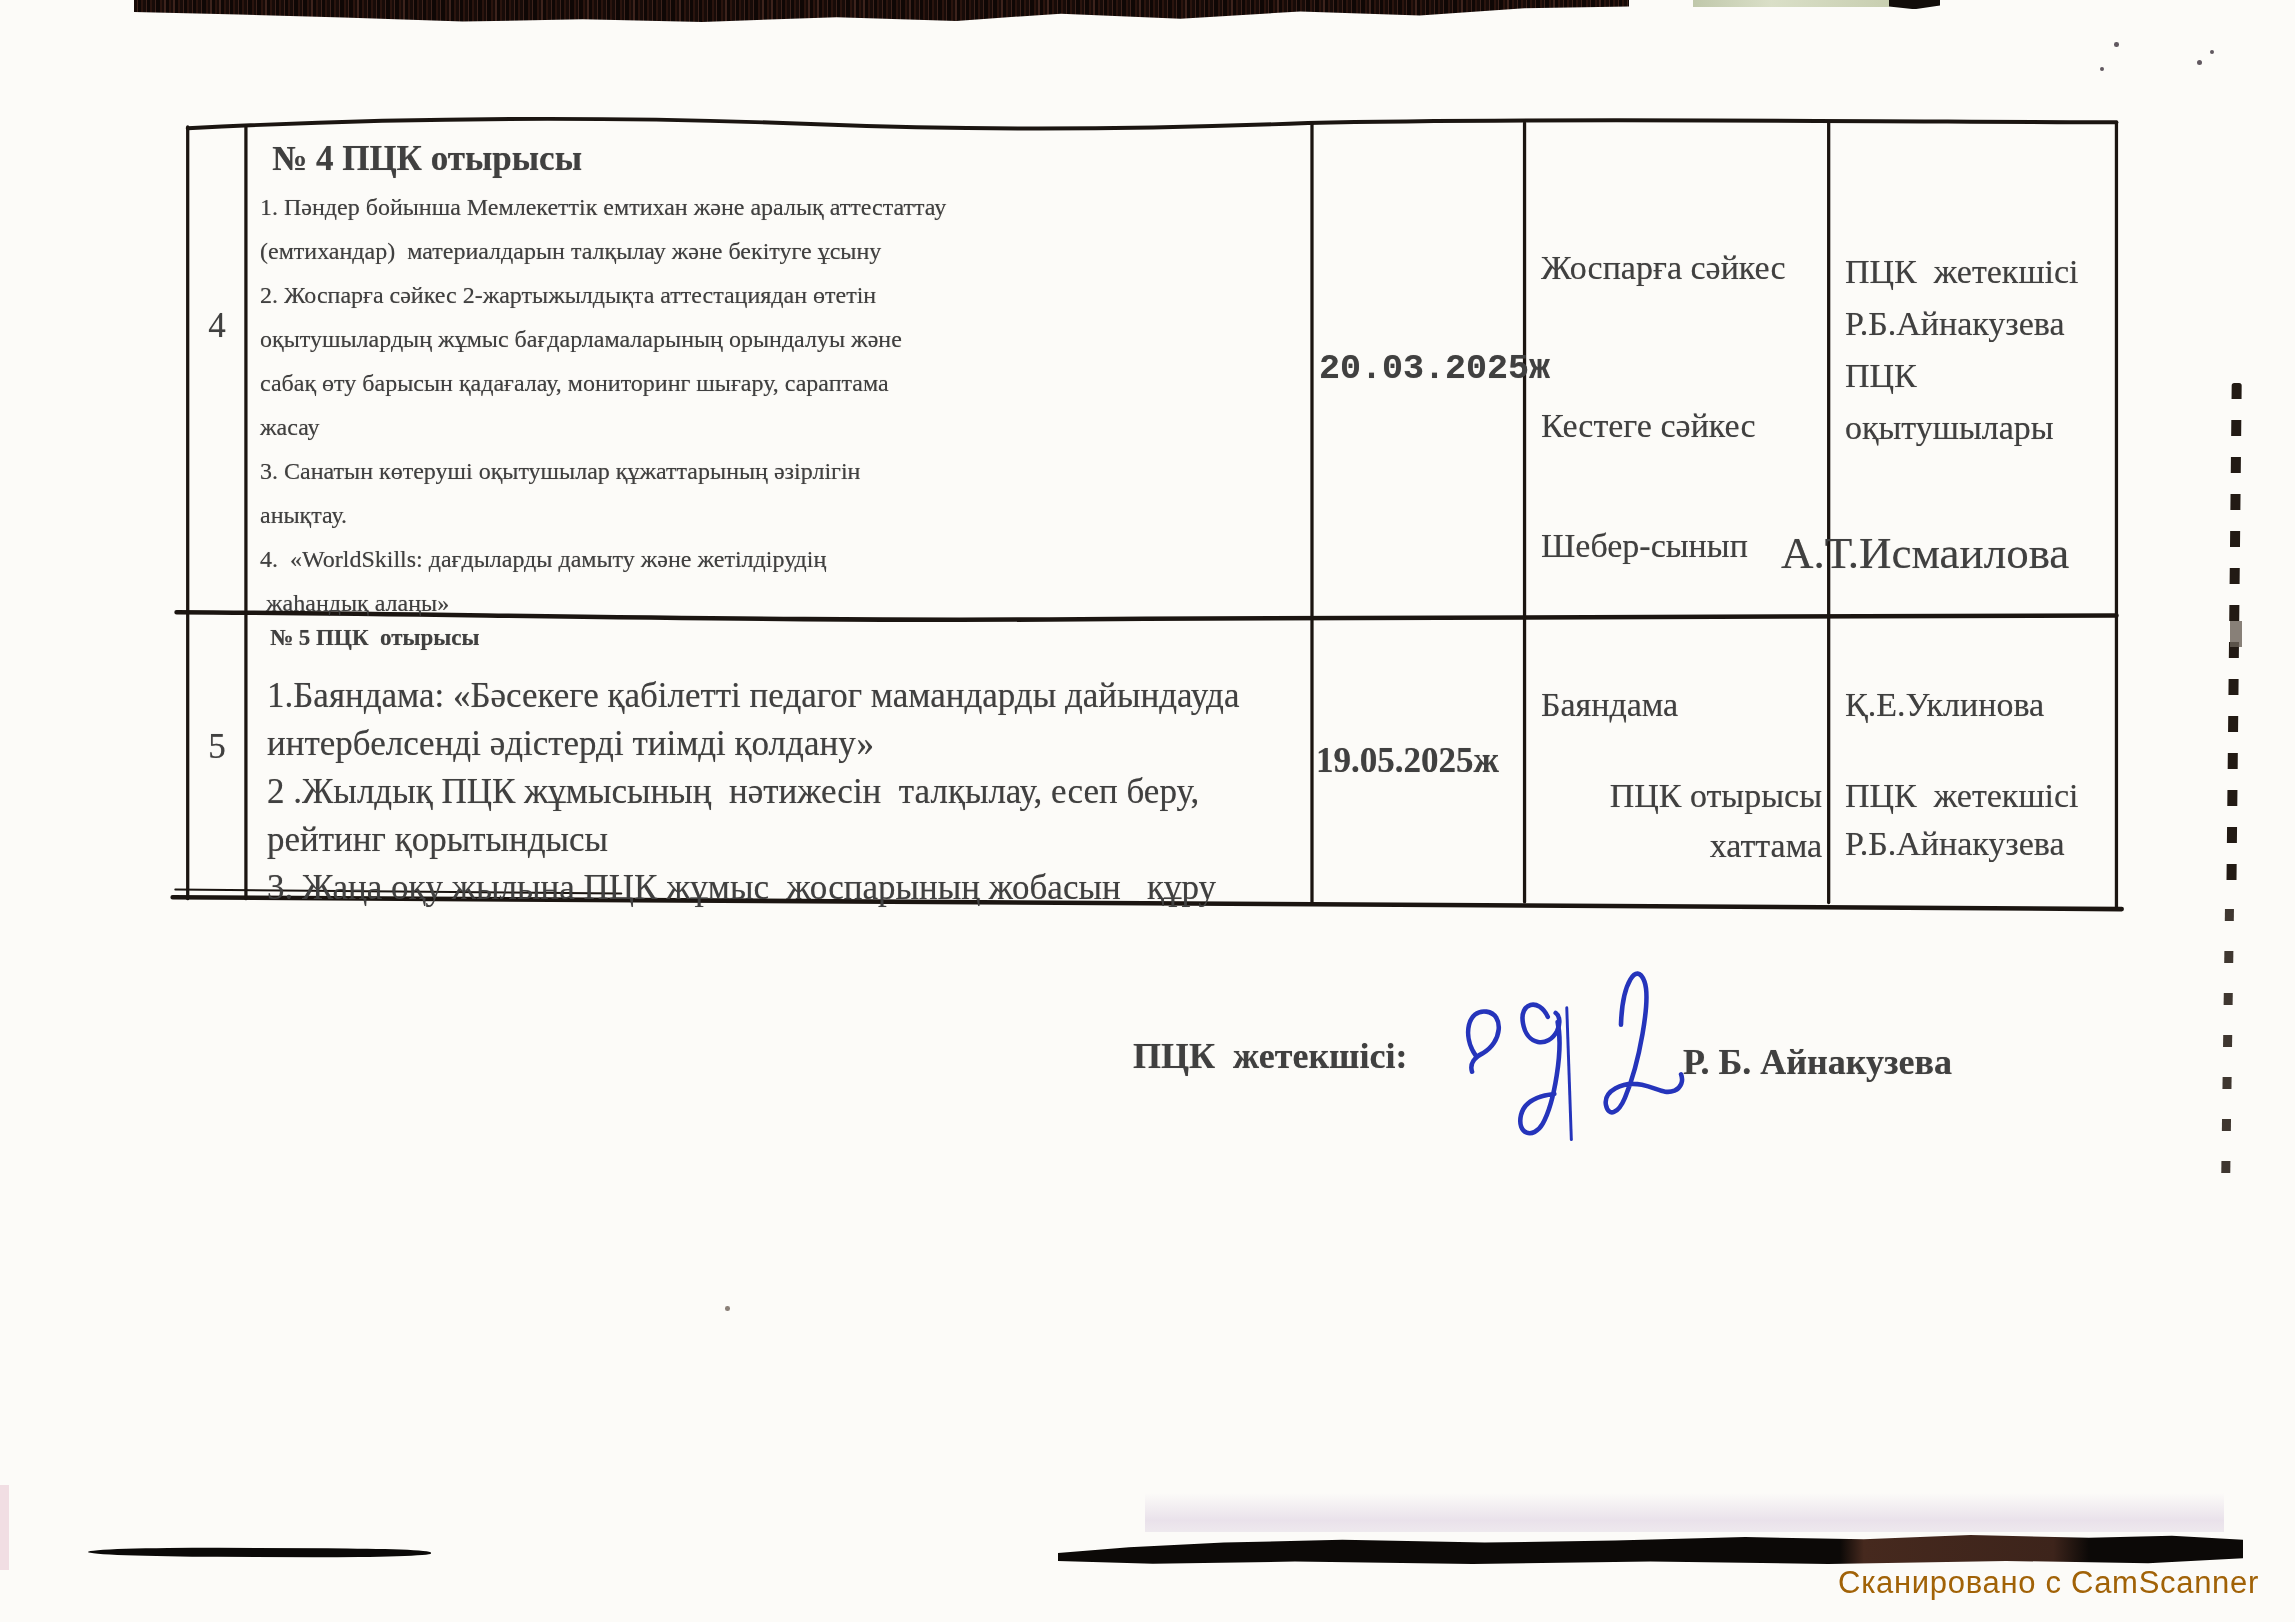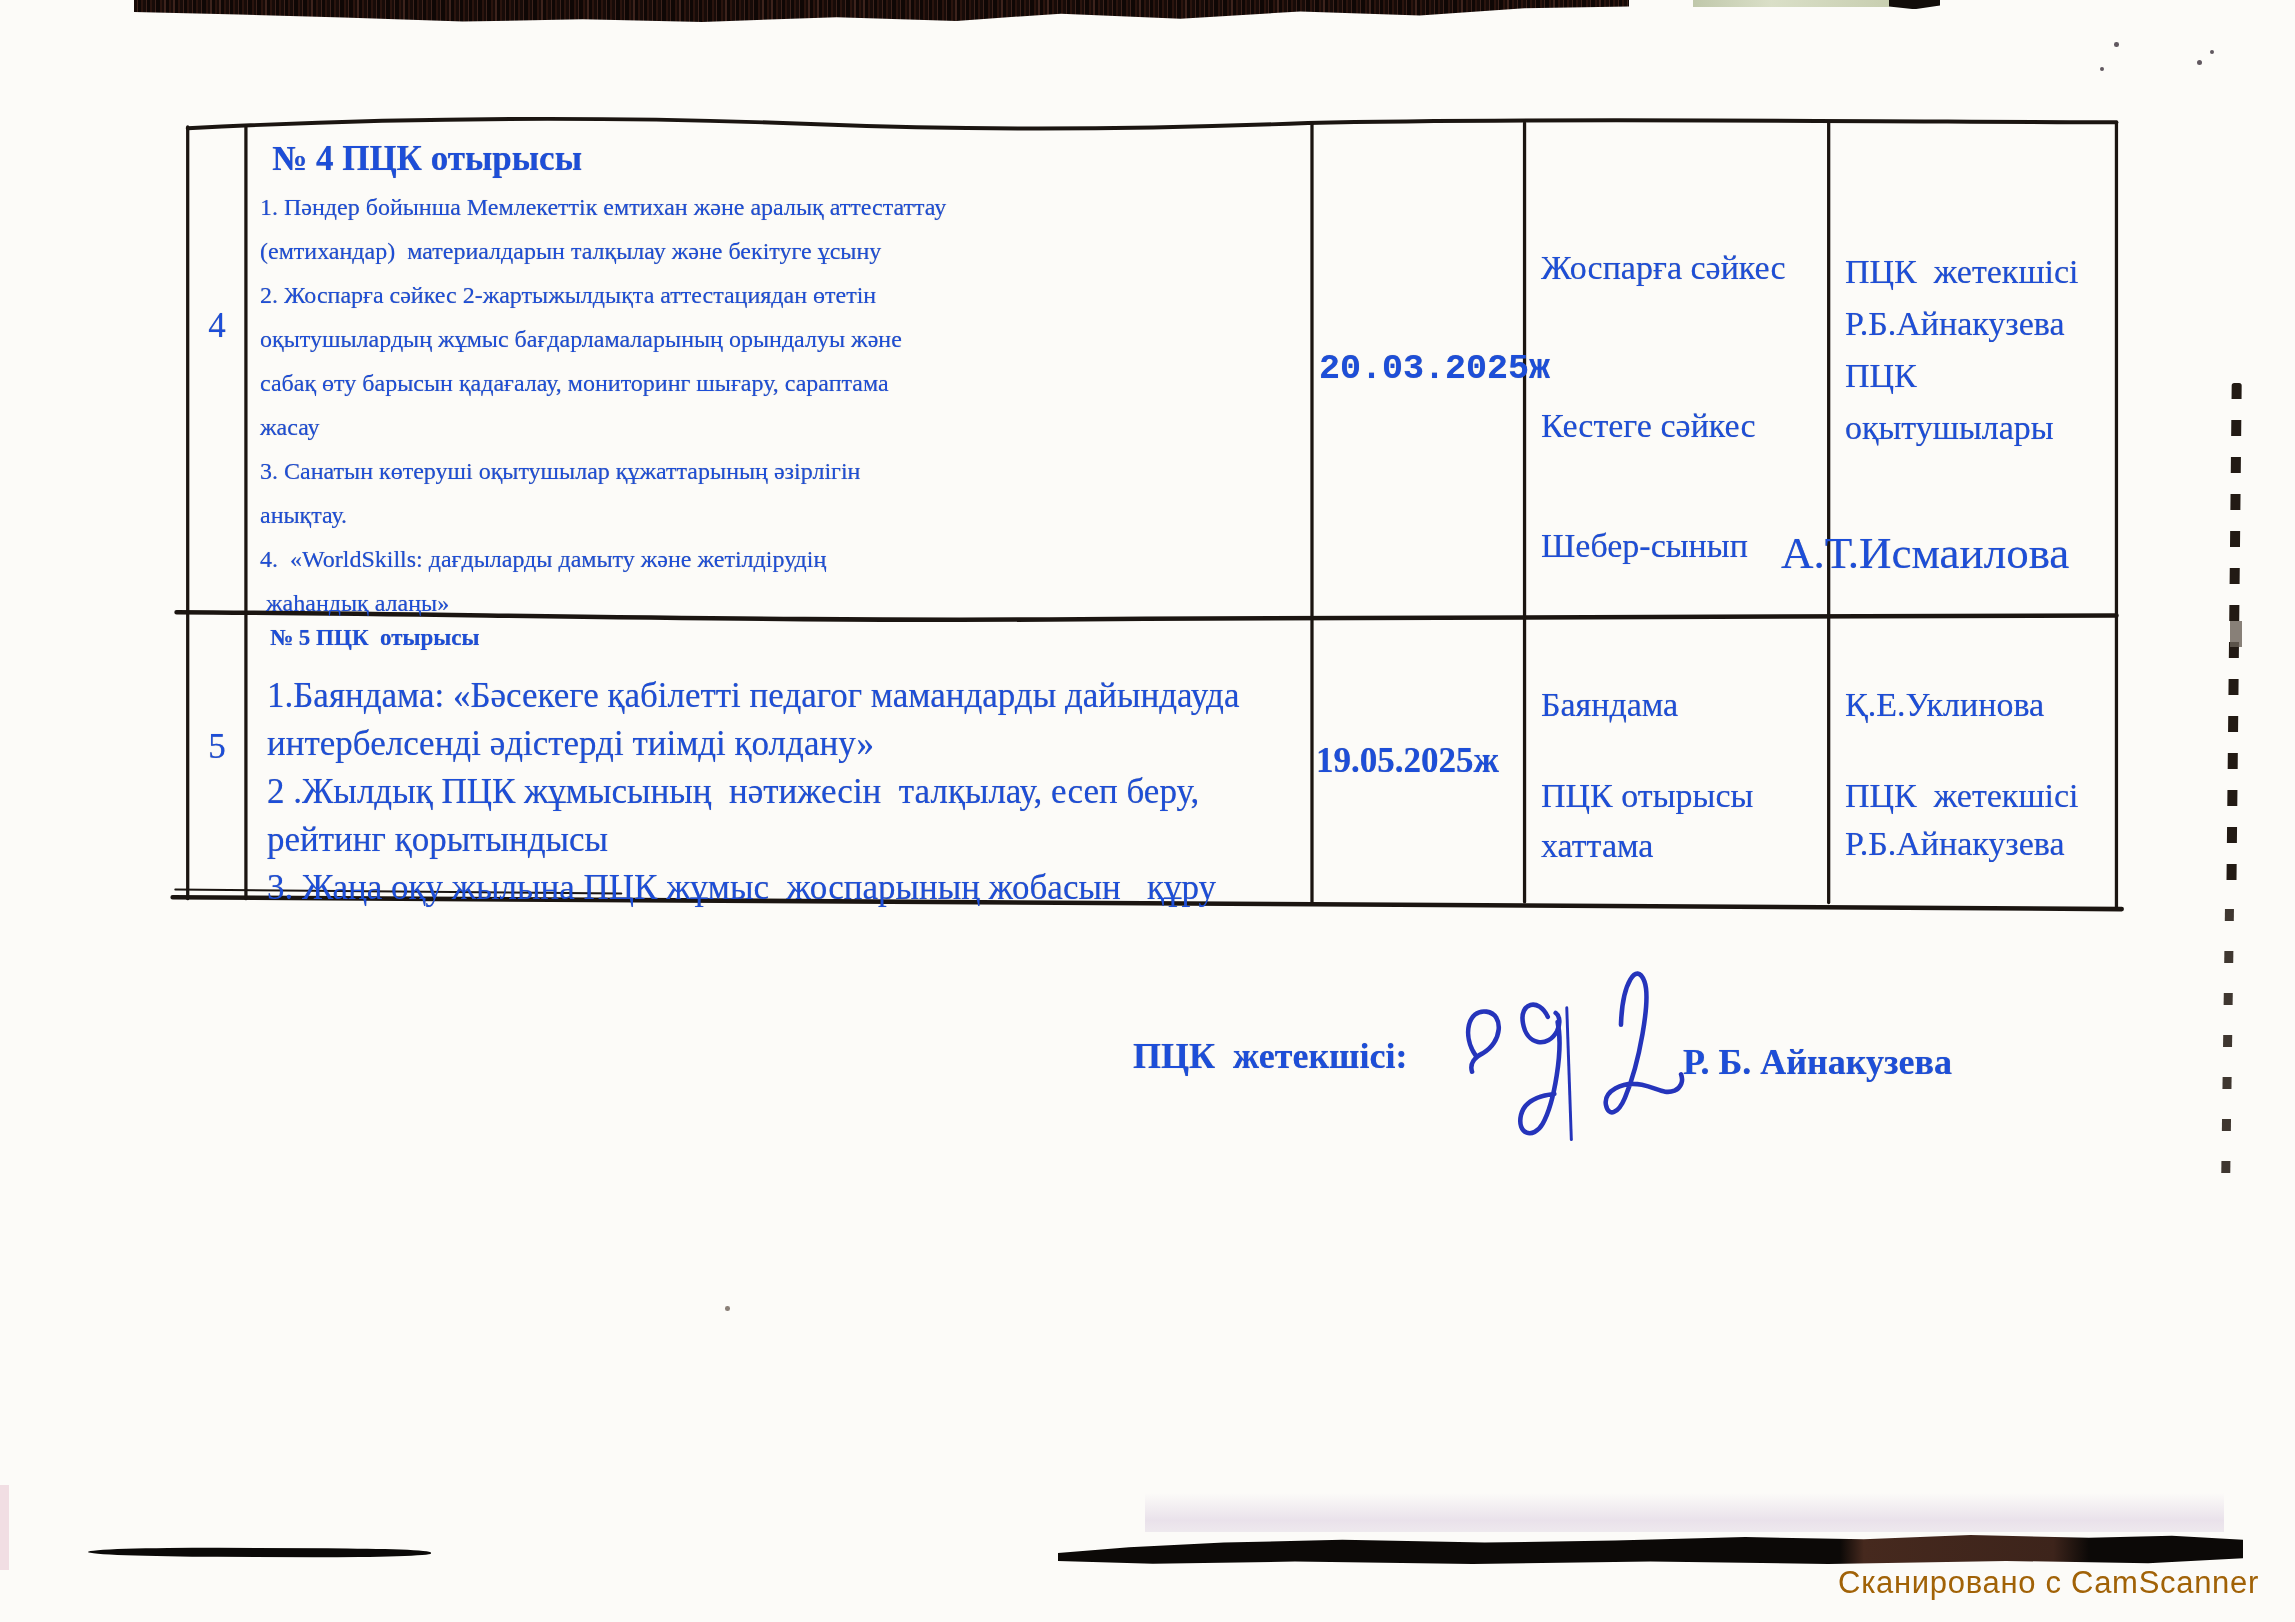--- a/index.html
+++ b/index.html
@@ -14,7 +14,7 @@
   .doc-text{
     position:absolute;
     white-space:pre-line;
-    color:#1d4ed8;
+    color:#404040;
     text-shadow:0 0 0.7px rgba(30,22,14,.45);
   }
   .b{font-weight:bold;}

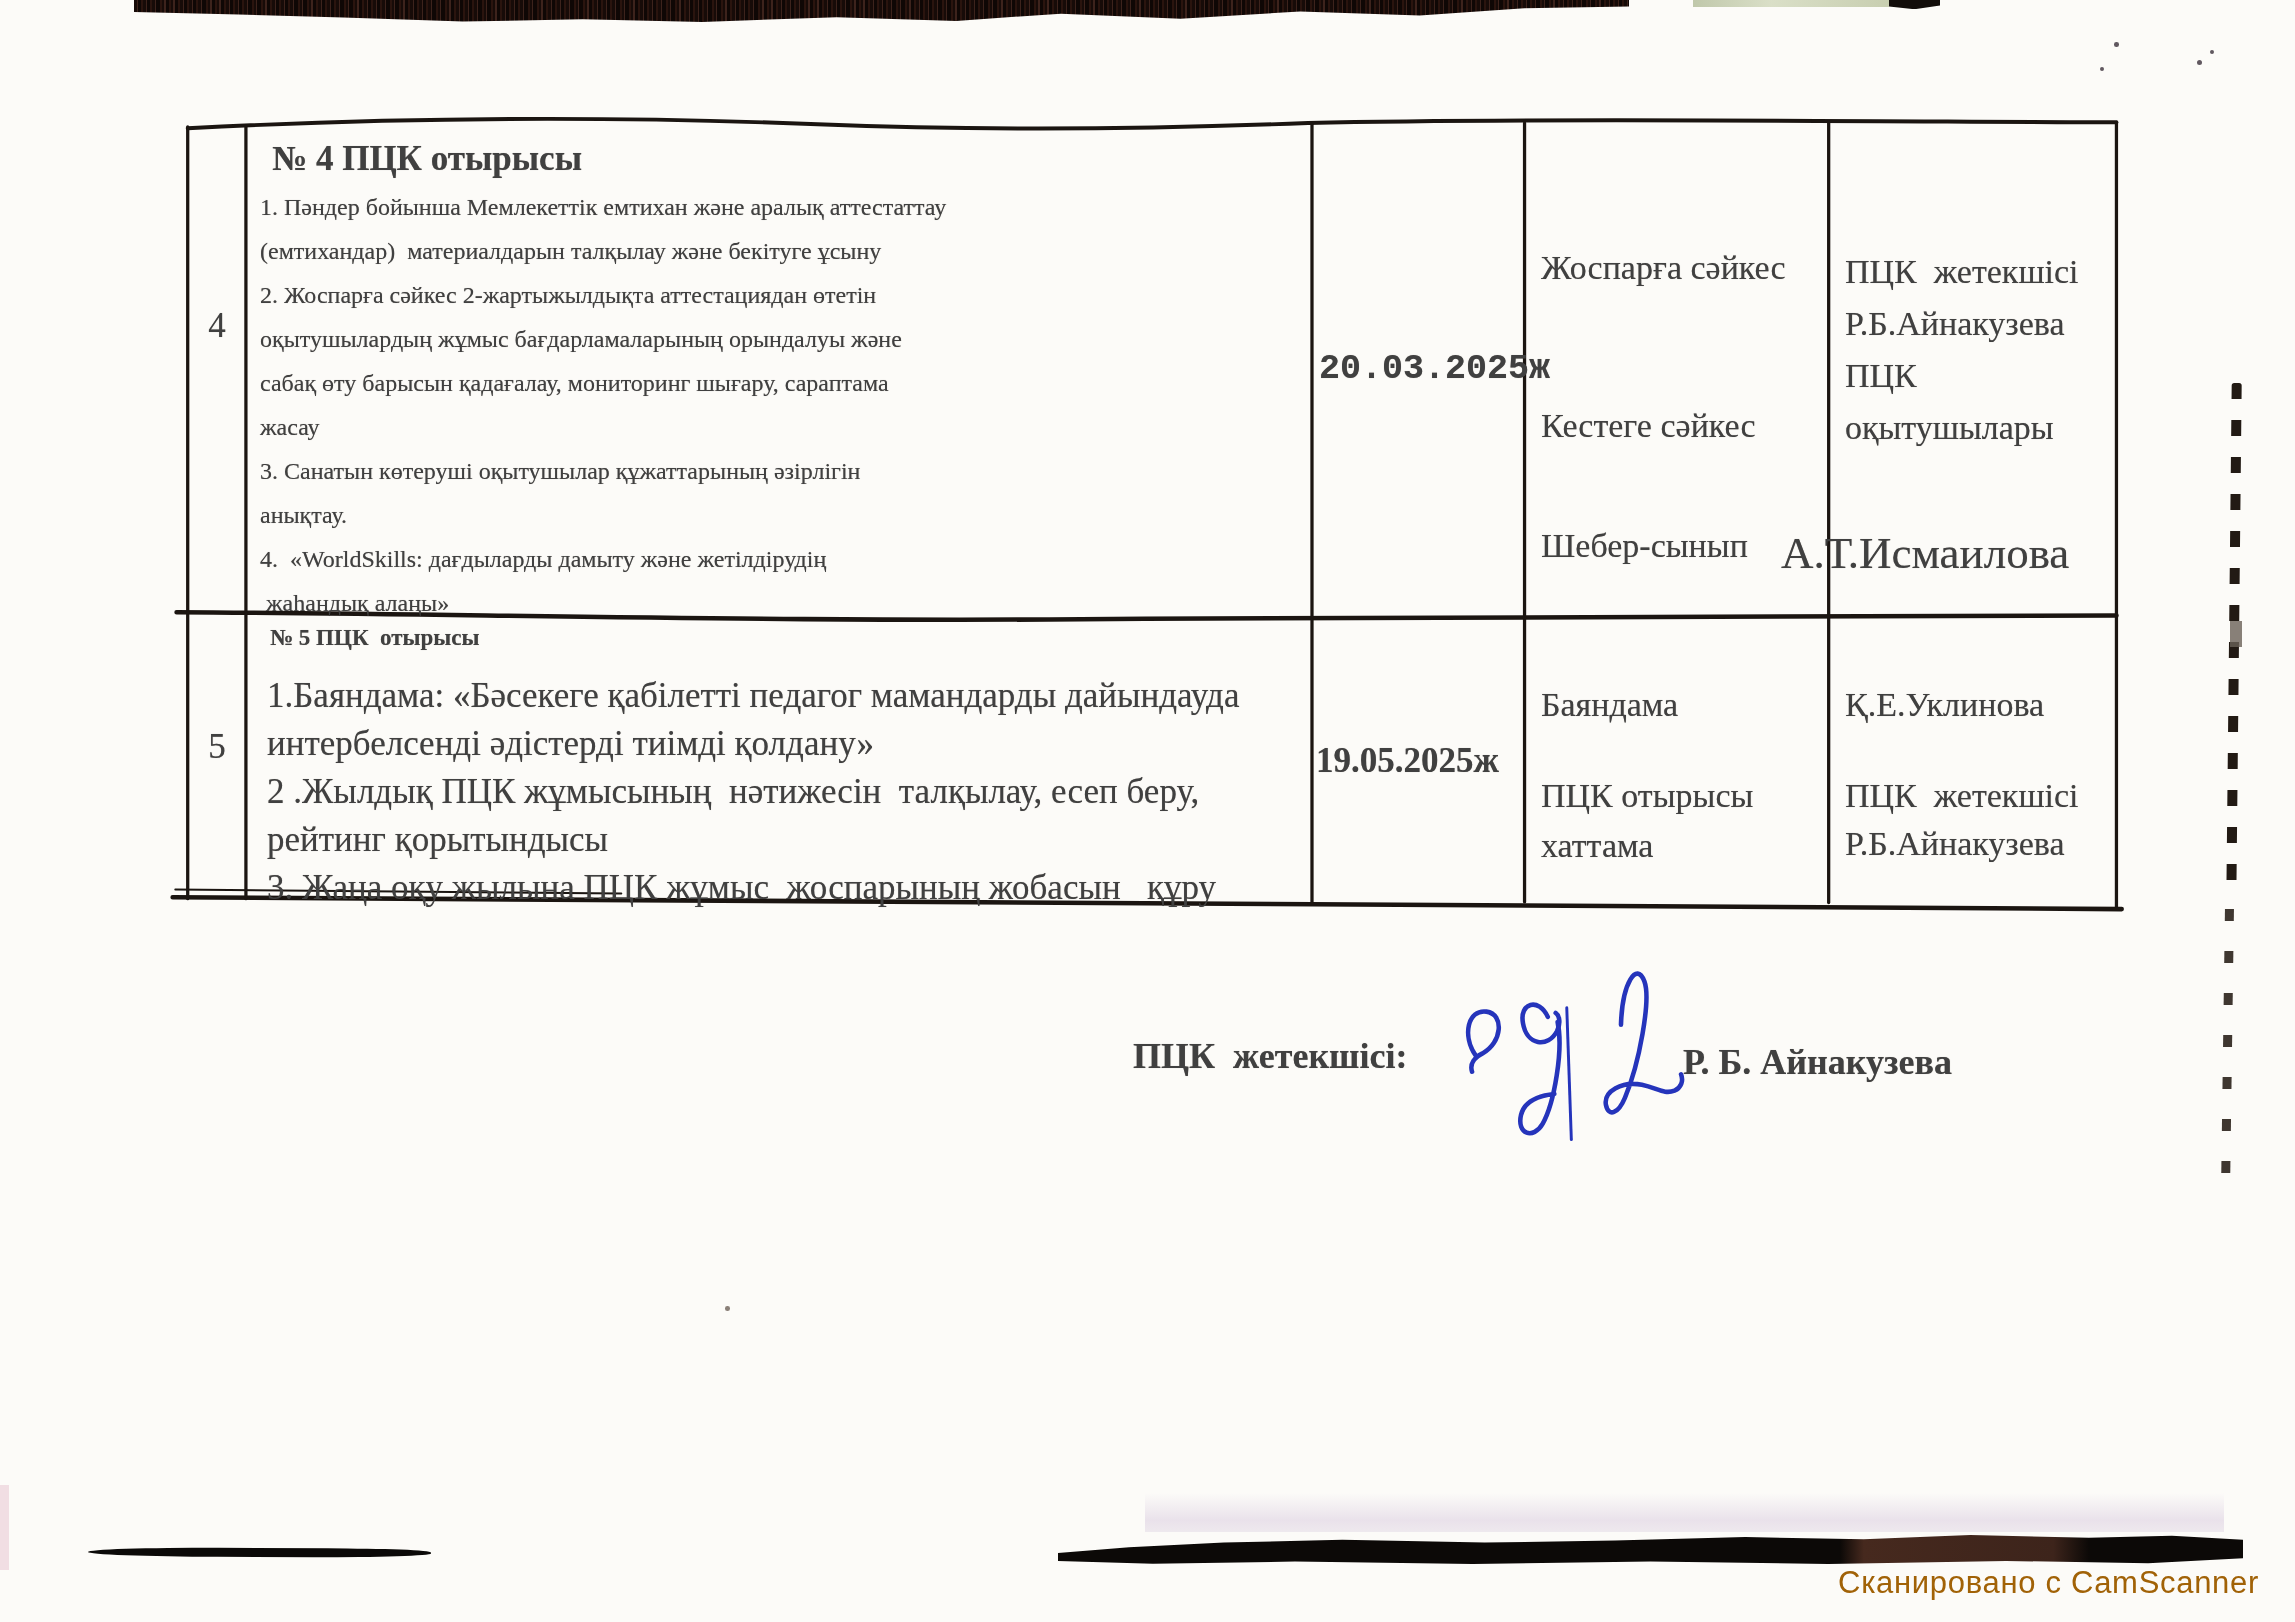--- a/index.html
+++ b/index.html
@@ -150,7 +150,7 @@
   <div class="doc-text b" style="left:1316px;top:741px;width:203px;font-size:35px;">19.05.2025ж</div>
 
   <div class="doc-text" style="left:1541px;top:686px;font-size:34px;">Баяндама</div>
-  <div class="doc-text" style="left:1541px;top:771px;width:281px;font-size:34px;line-height:50px;">ПЦК отырысы
+  <div class="doc-text" style="left:1541px;top:771px;width:281px;font-size:34px;line-height:50px;text-align:right;">ПЦК отырысы
 хаттама</div>
 
   <div class="doc-text" style="left:1845px;top:686px;font-size:34px;">Қ.Е.Уклинова</div>

